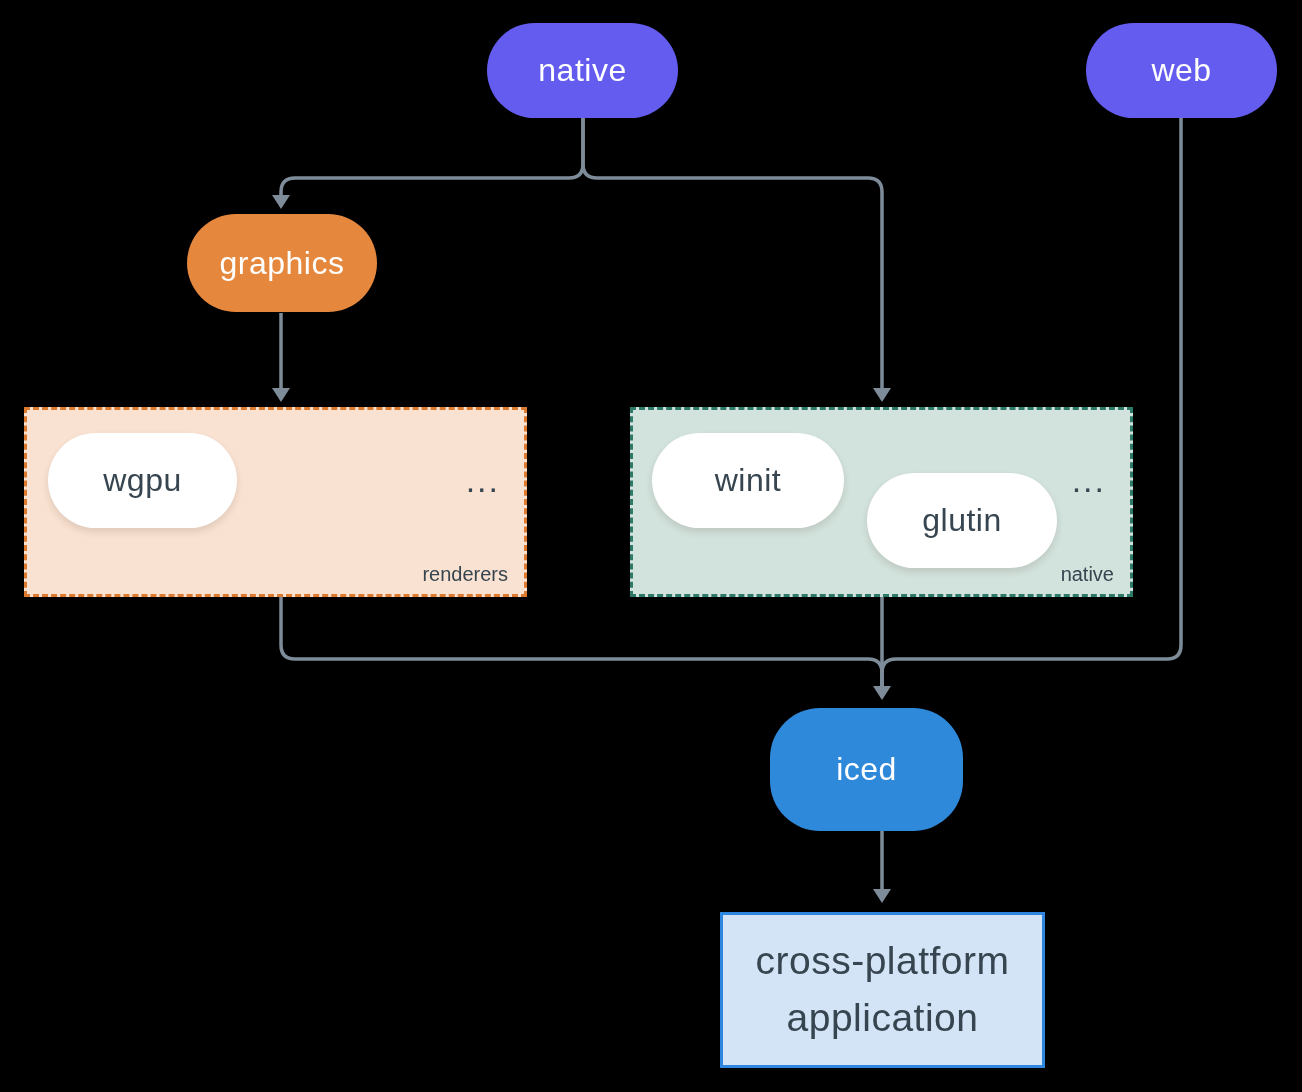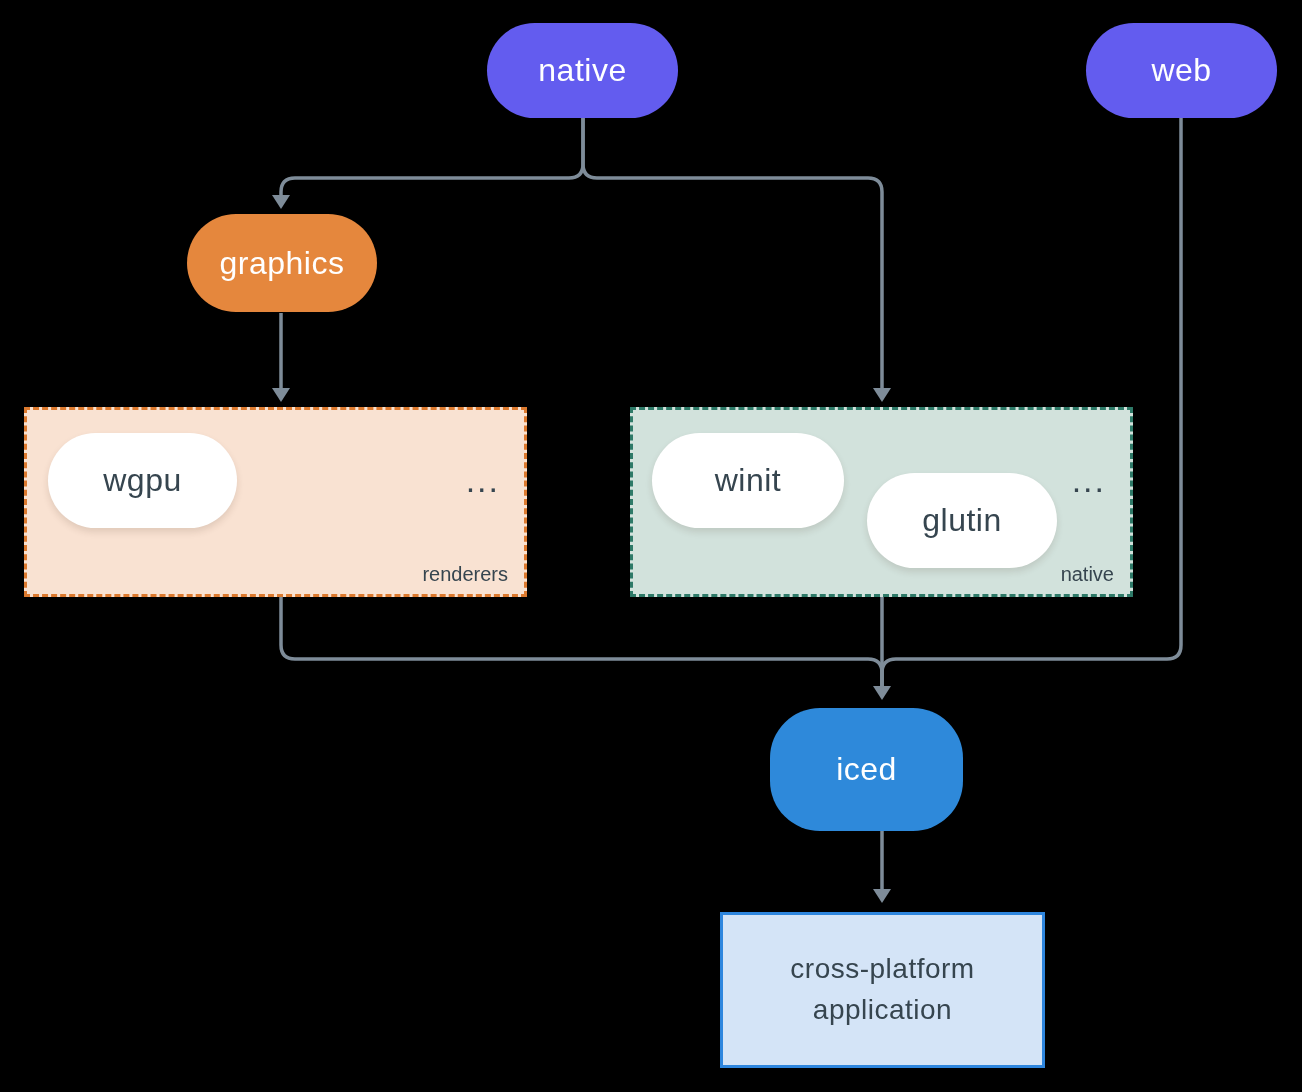--- a/index.html
+++ b/index.html
@@ -59,7 +59,7 @@
     display:flex;align-items:center;justify-content:center;
   }
   #app .app-text{
-    width:280px;text-align:center;font-size:28px;line-height:1.45;
+    width:280px;text-align:center;font-size:39px;line-height:1.45;
     color:var(--dark-text,#36454F);letter-spacing:0.5px;
   }
 </style>

